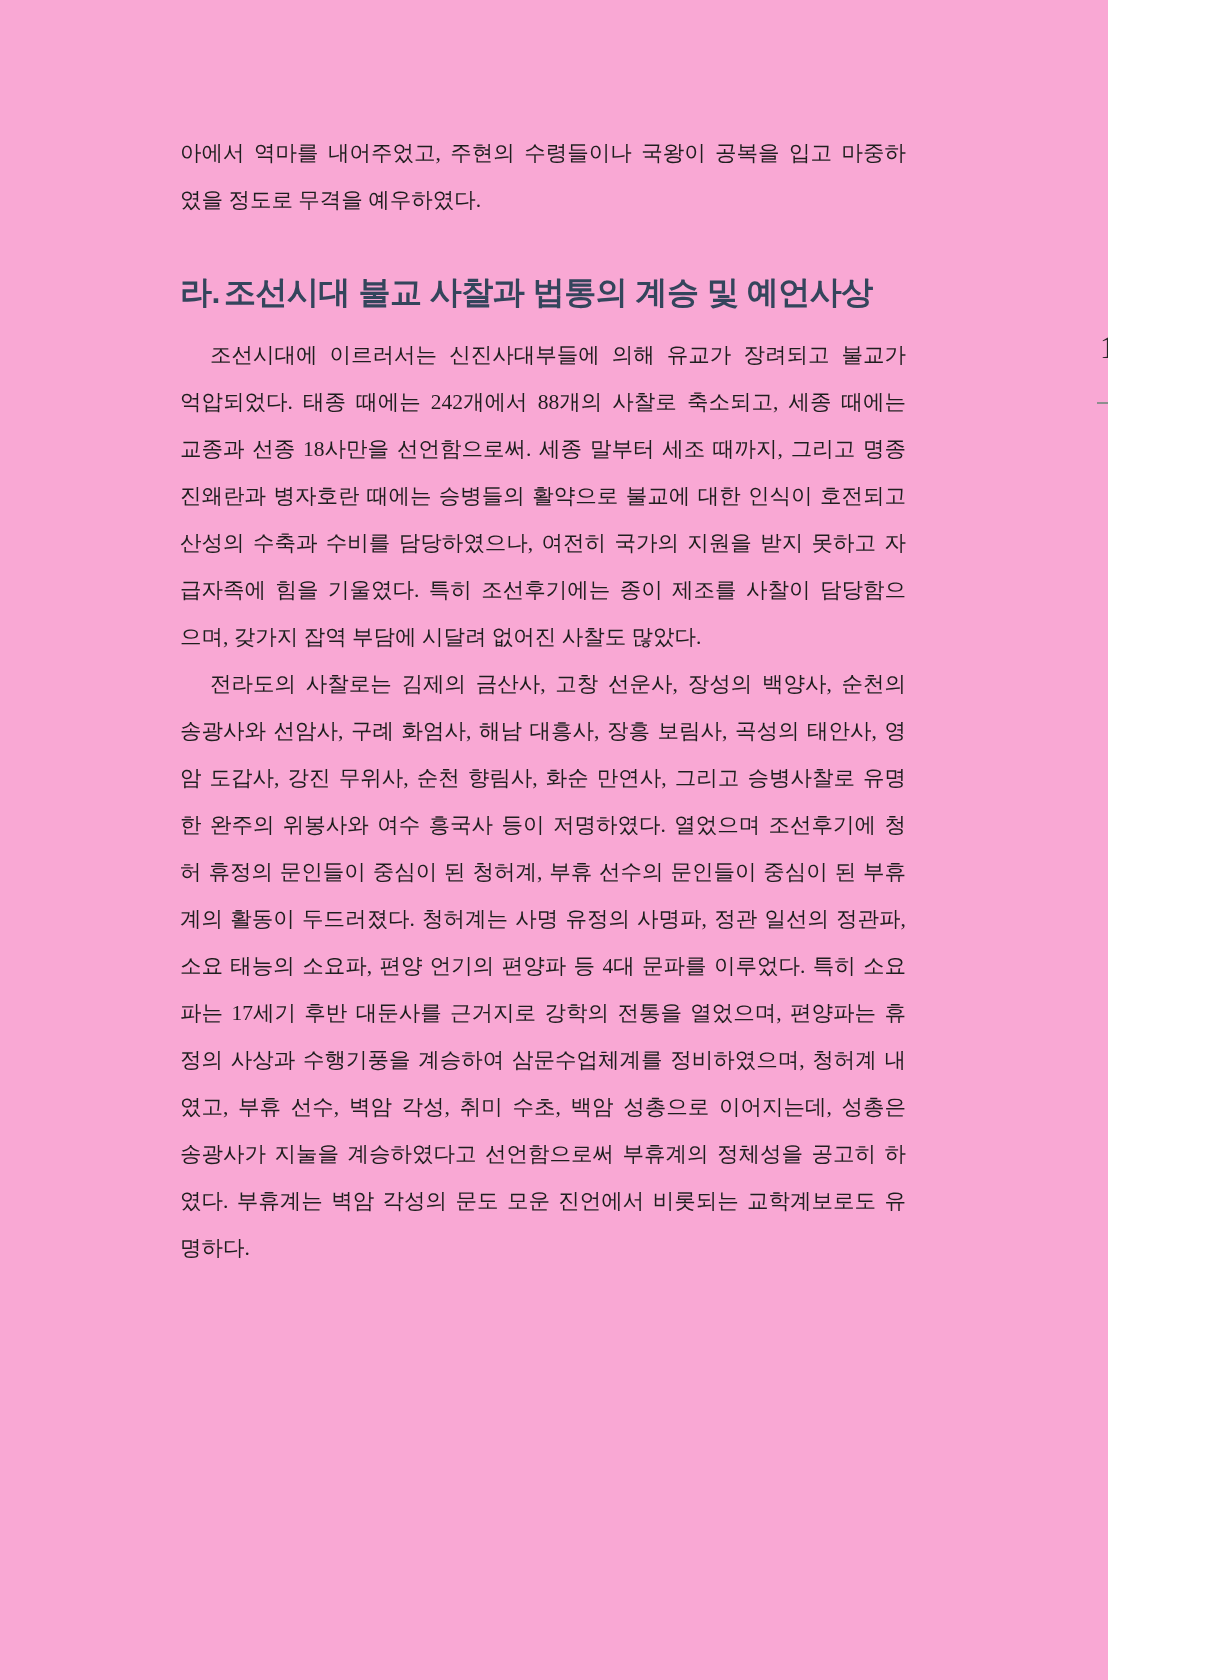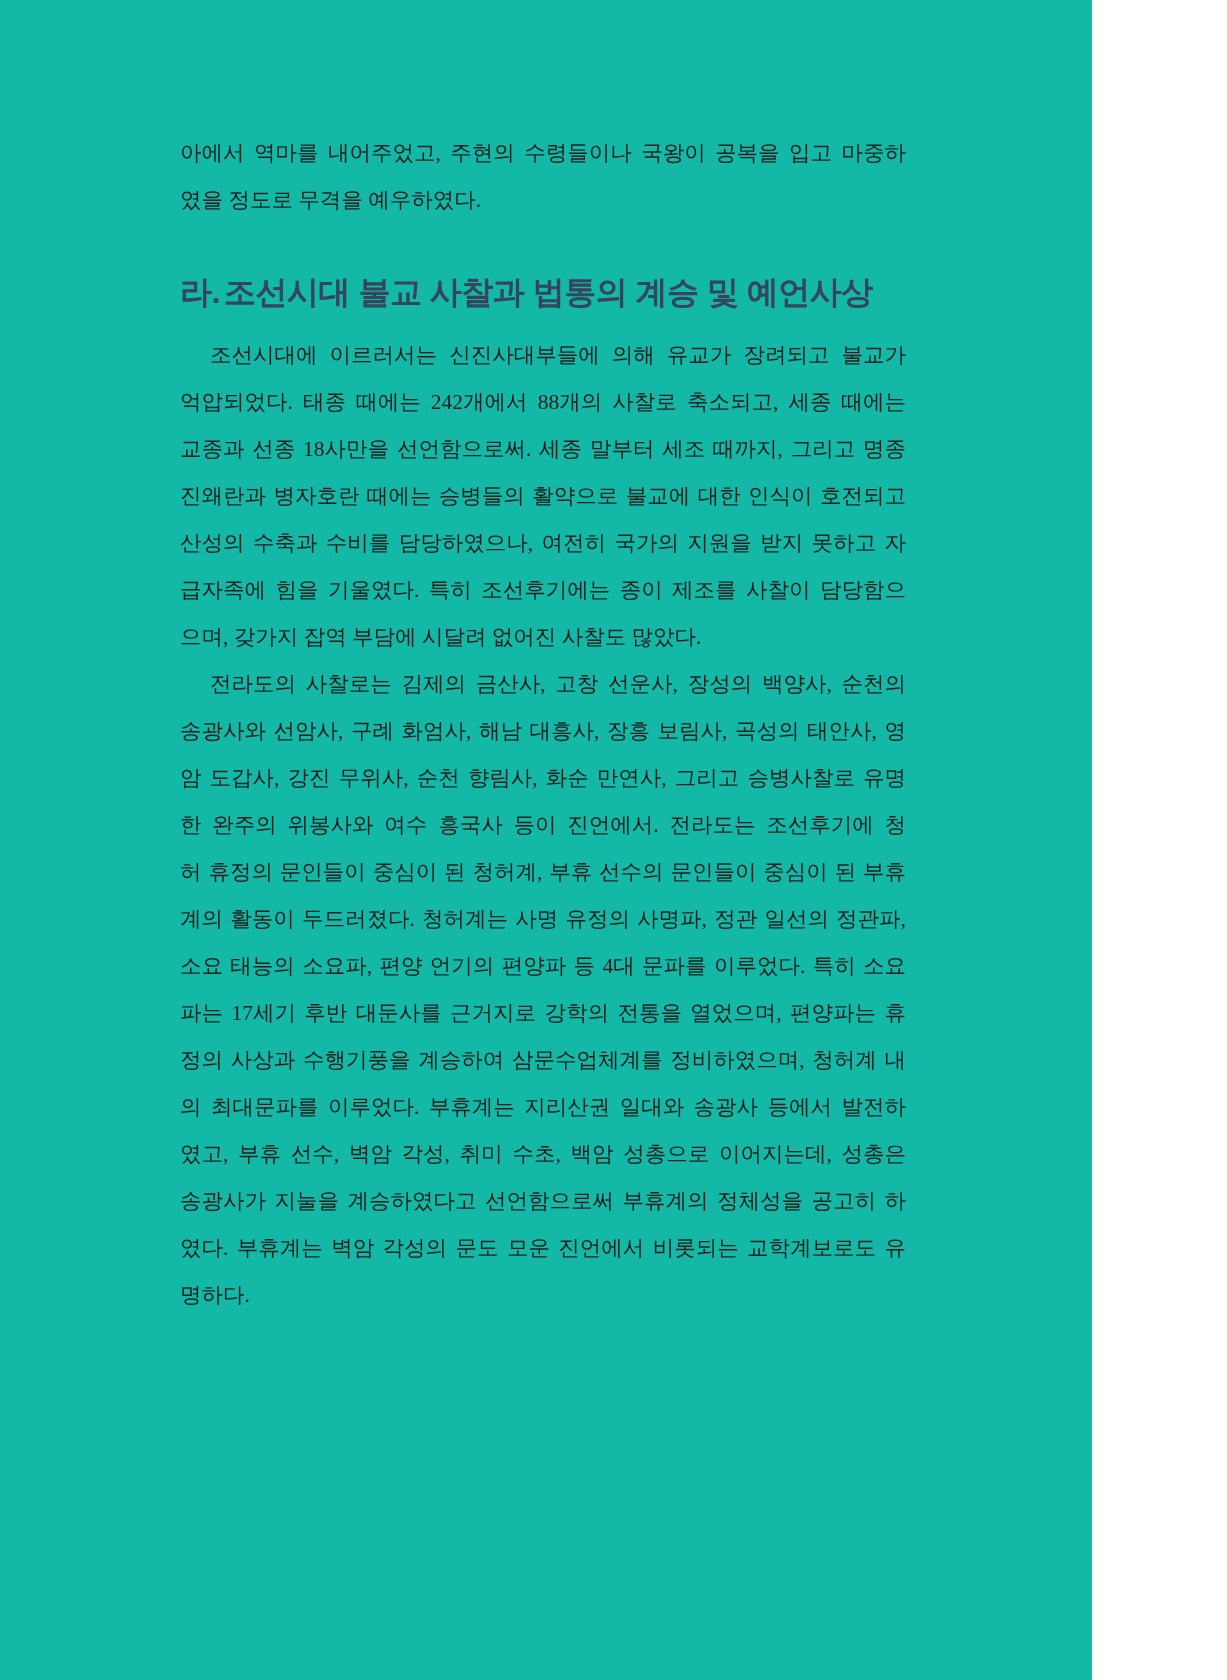--- a/index.html
+++ b/index.html
@@ -7,9 +7,10 @@
     position: relative;
     width: 1092px;
     height: 1680px;
-    background: #14b8a6;
+    background: #f9a8d4;
     font-family: "Liberation Serif", "DejaVu Serif", serif;
     overflow: hidden;
+    padding-left: 16px;
   }
   .text-col {
     position: absolute;

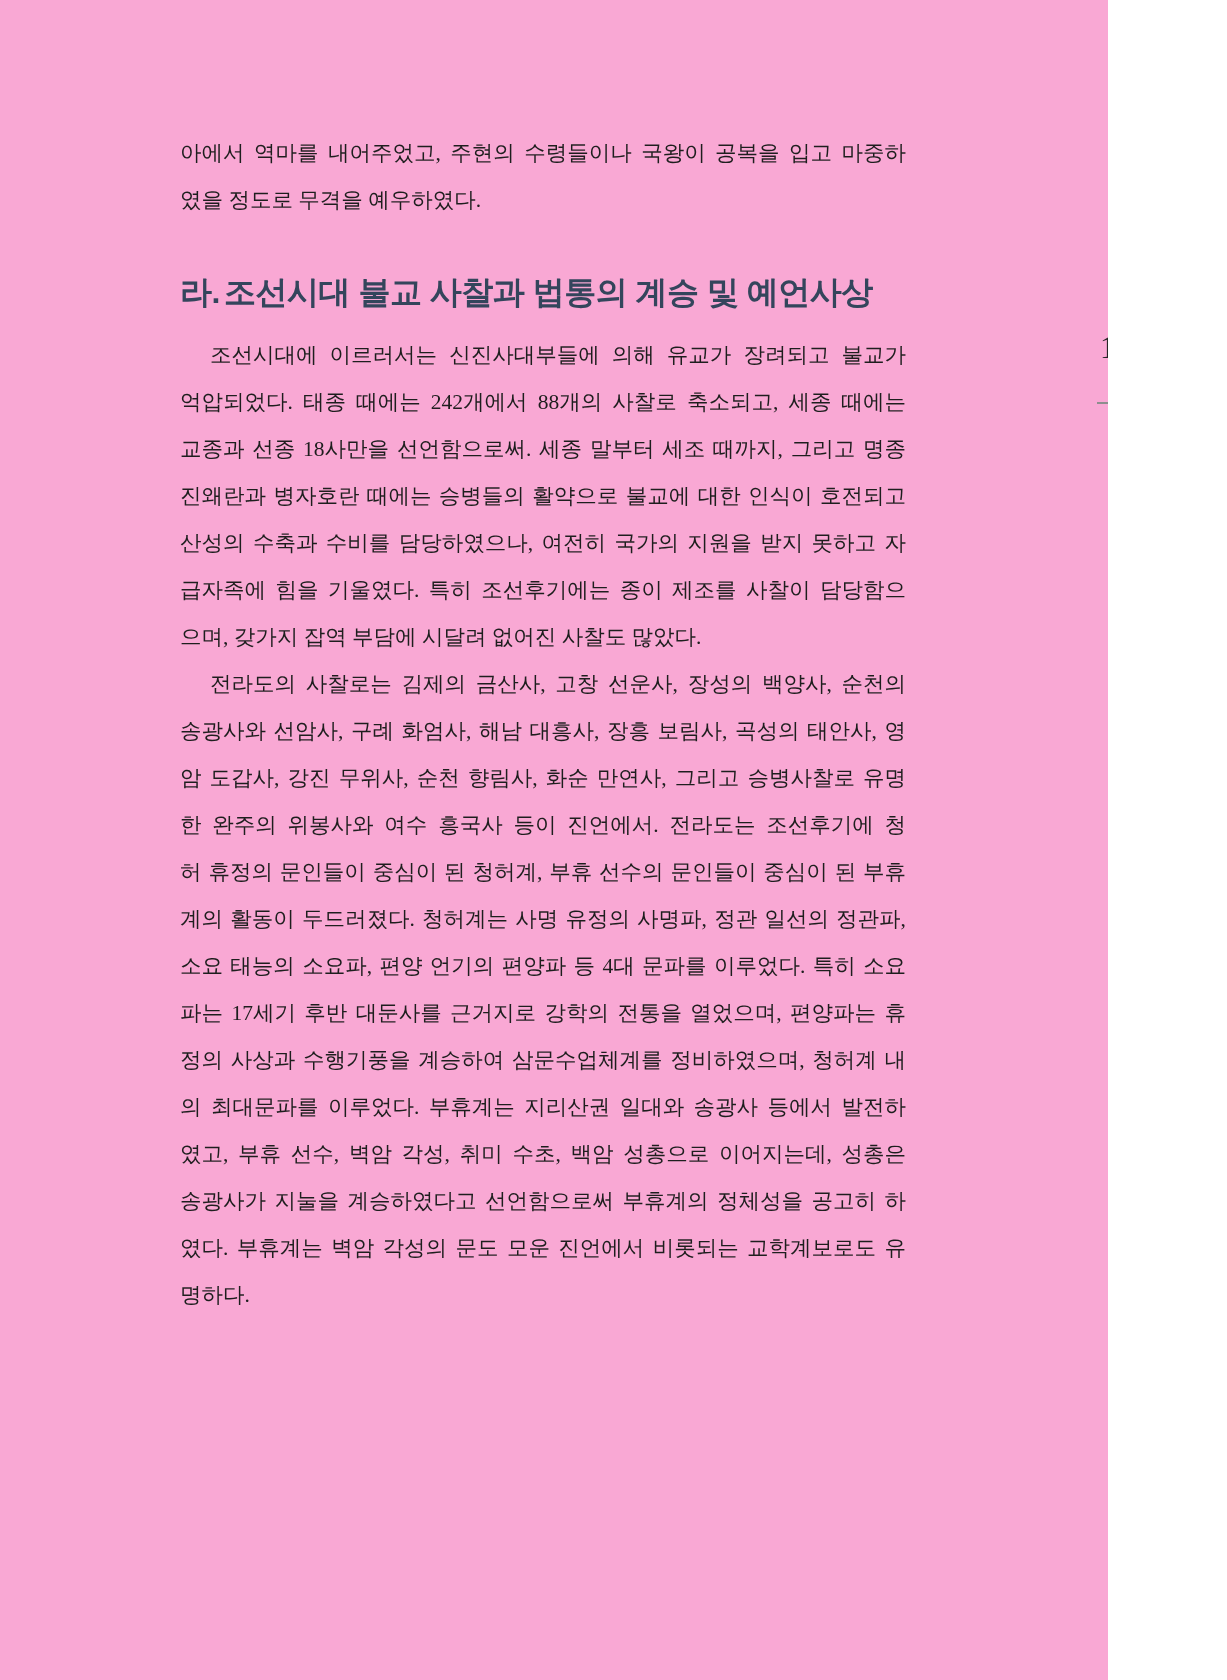--- a/index.html
+++ b/index.html
@@ -99,7 +99,7 @@
       <div class="line indent">전라도의 사찰로는 김제의 금산사, 고창 선운사, 장성의 백양사, 순천의</div>
       <div class="line">송광사와 선암사, 구례 화엄사, 해남 대흥사, 장흥 보림사, 곡성의 태안사, 영</div>
       <div class="line">암 도갑사, 강진 무위사, 순천 향림사, 화순 만연사, 그리고 승병사찰로 유명</div>
-      <div class="line">한 완주의 위봉사와 여수 흥국사 등이 진언에서. 전라도는 조선후기에 청</div>
+      <div class="line">한 완주의 위봉사와 여수 흥국사 등이 저명하였다. 열었으며 조선후기에 청</div>
       <div class="line">허 휴정의 문인들이 중심이 된 청허계, 부휴 선수의 문인들이 중심이 된 부휴</div>
       <div class="line">계의 활동이 두드러졌다. 청허계는 사명 유정의 사명파, 정관 일선의 정관파,</div>
       <div class="line">소요 태능의 소요파, 편양 언기의 편양파 등 4대 문파를 이루었다. 특히 소요</div>

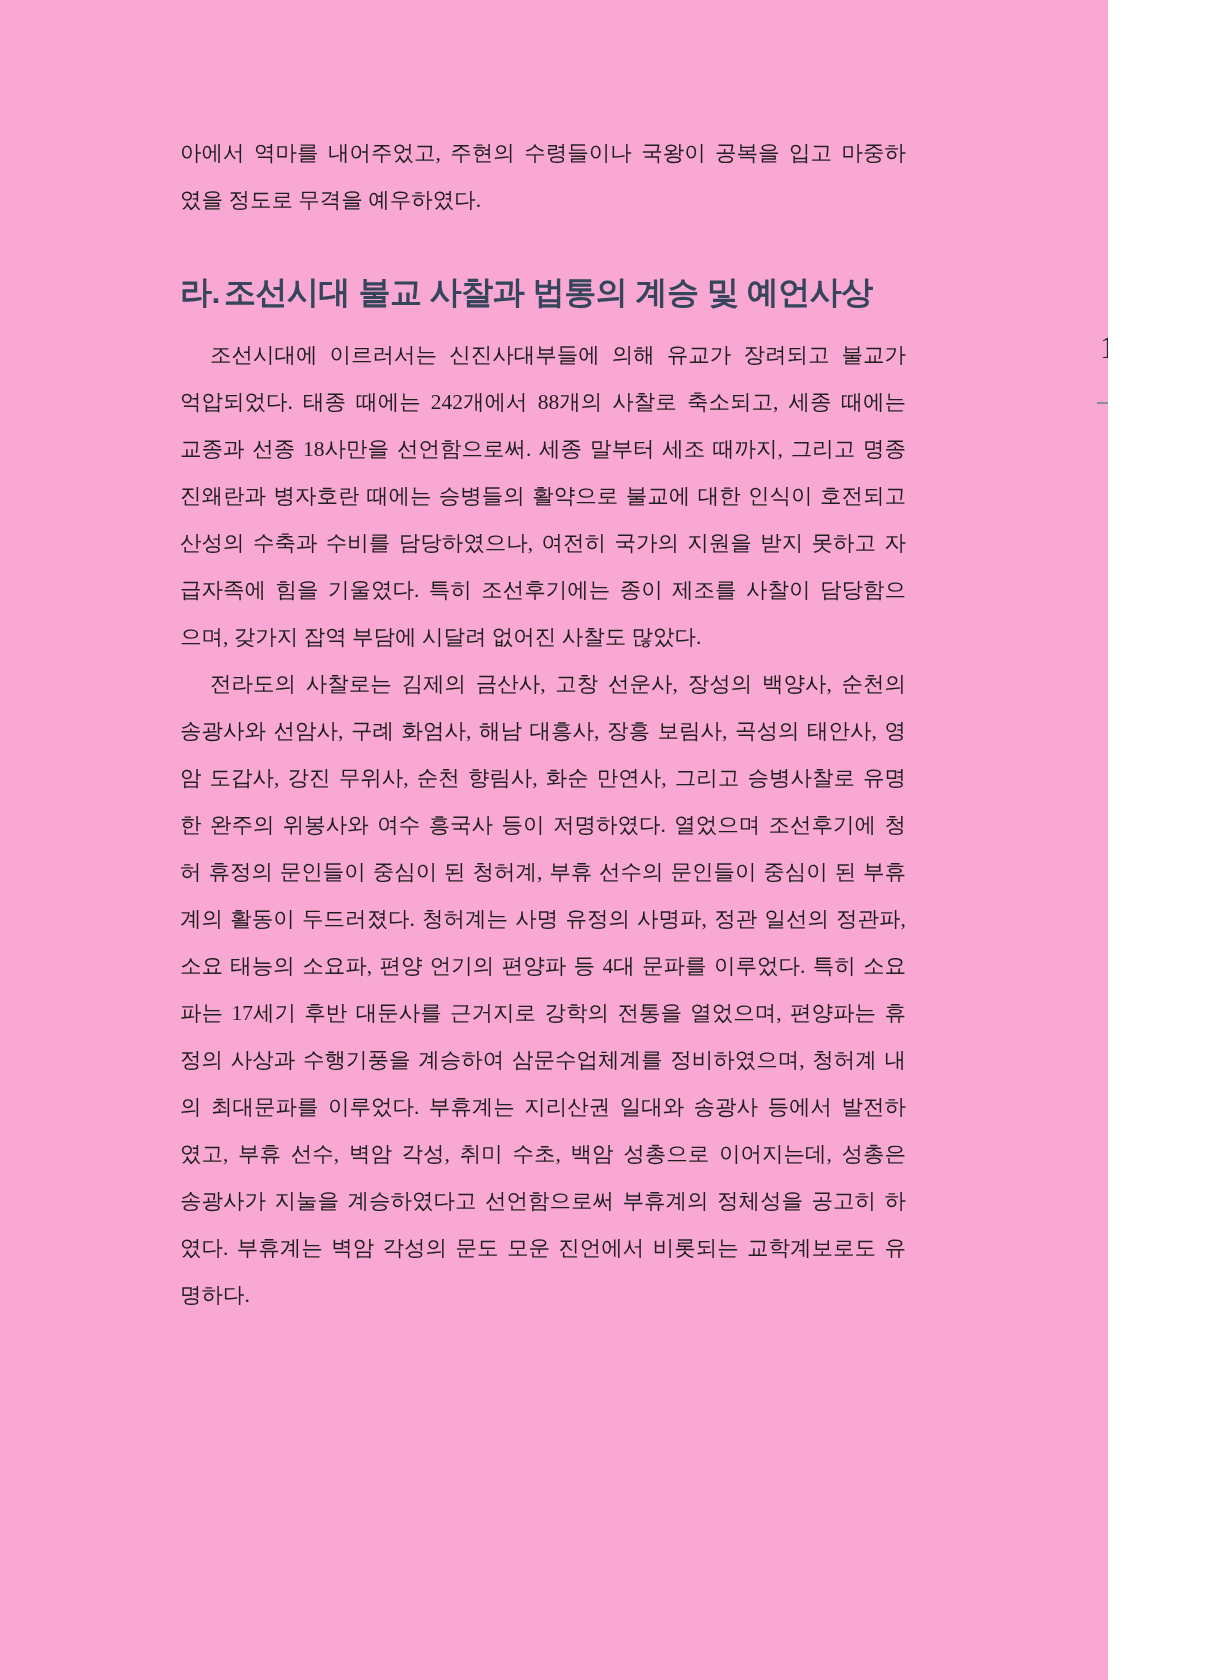--- a/index.html
+++ b/index.html
@@ -105,7 +105,6 @@
       <div class="line">소요 태능의 소요파, 편양 언기의 편양파 등 4대 문파를 이루었다. 특히 소요</div>
       <div class="line">파는 17세기 후반 대둔사를 근거지로 강학의 전통을 열었으며, 편양파는 휴</div>
       <div class="line">정의 사상과 수행기풍을 계승하여 삼문수업체계를 정비하였으며, 청허계 내</div>
-      <div class="line">의 최대문파를 이루었다. 부휴계는 지리산권 일대와 송광사 등에서 발전하</div>
       <div class="line">였고, 부휴 선수, 벽암 각성, 취미 수초, 백암 성총으로 이어지는데, 성총은</div>
       <div class="line">송광사가 지눌을 계승하였다고 선언함으로써 부휴계의 정체성을 공고히 하</div>
       <div class="line">였다. 부휴계는 벽암 각성의 문도 모운 진언에서 비롯되는 교학계보로도 유</div>

